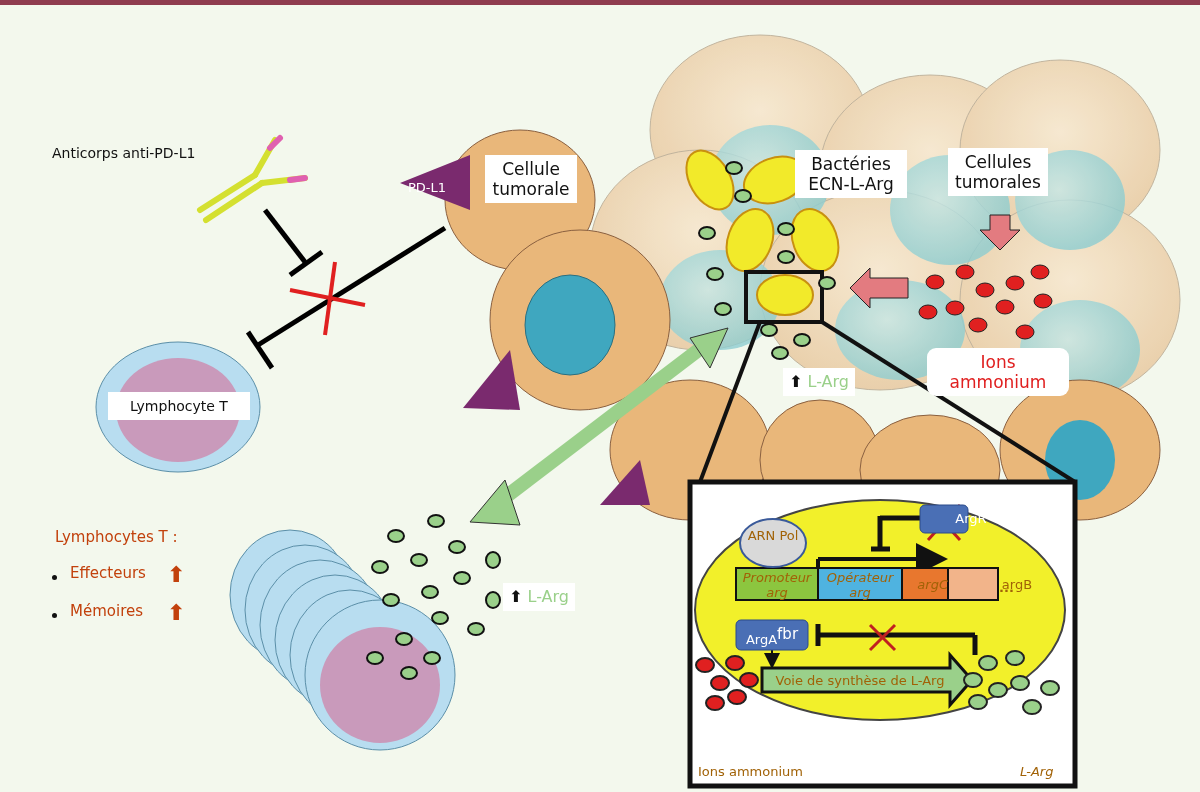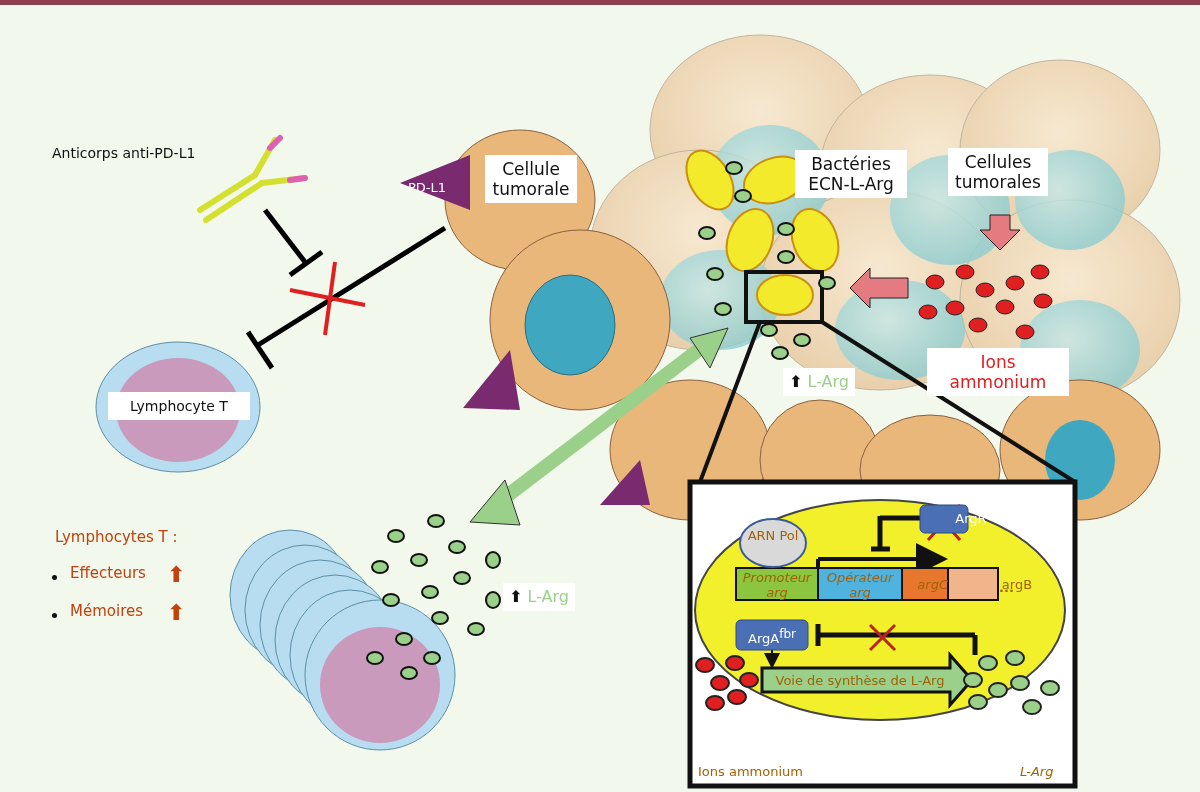--- a/index.html
+++ b/index.html
@@ -10,7 +10,7 @@
   .lbl { position:absolute; background:#fff; color:#111; font-size:17px; line-height:20px;
          text-align:center; padding:4px 6px; }
   .plain { position:absolute; color:#111; font-size:14px; }
-  .red { color:#e02020; }
+  .red { color:#e02020;border-radius:9px; }
   .green { color:#9ad08a; }
   .legend { position:absolute; left:52px; top:528px; font-size:15px; color:#c2410c; }
   .legend .row { position:relative; height:38px; }

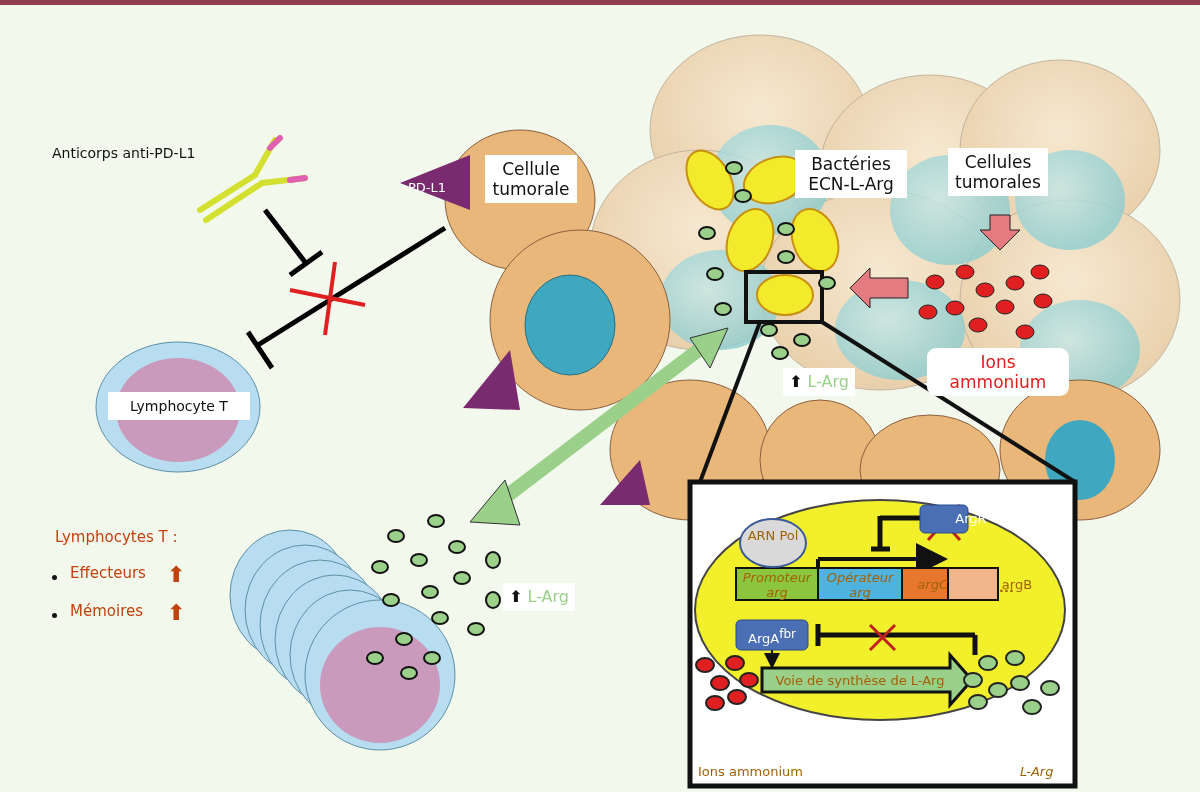--- a/index.html
+++ b/index.html
@@ -252,7 +252,7 @@
 <div class="inset-text" style="left:902px;top:577px;width:46px;font-style:italic;text-align:right;">argC</div>
 <div class="inset-text" style="left:992px;top:577px;width:50px;">argB</div>
 <div class="inset-text" style="left:999px;top:580px;font-weight:bold;">...</div>
-<div class="inset-text" style="left:736px;top:627px;width:72px;color:#fff;"><span>ArgA</span><sup style="font-size:12px;">fbr</sup></div>
+<div class="inset-text" style="left:736px;top:627px;width:72px;color:#fff;"><span>ArgA</span><sup style="font-size:15px;">fbr</sup></div>
 <div class="inset-text" style="left:770px;top:673px;width:180px;">Voie de synthèse de L-Arg</div>
 <div class="inset-text red" style="left:698px;top:764px;">Ions ammonium</div>
 <div class="inset-text green" style="left:1020px;top:764px;font-style:italic;">L-Arg</div>

